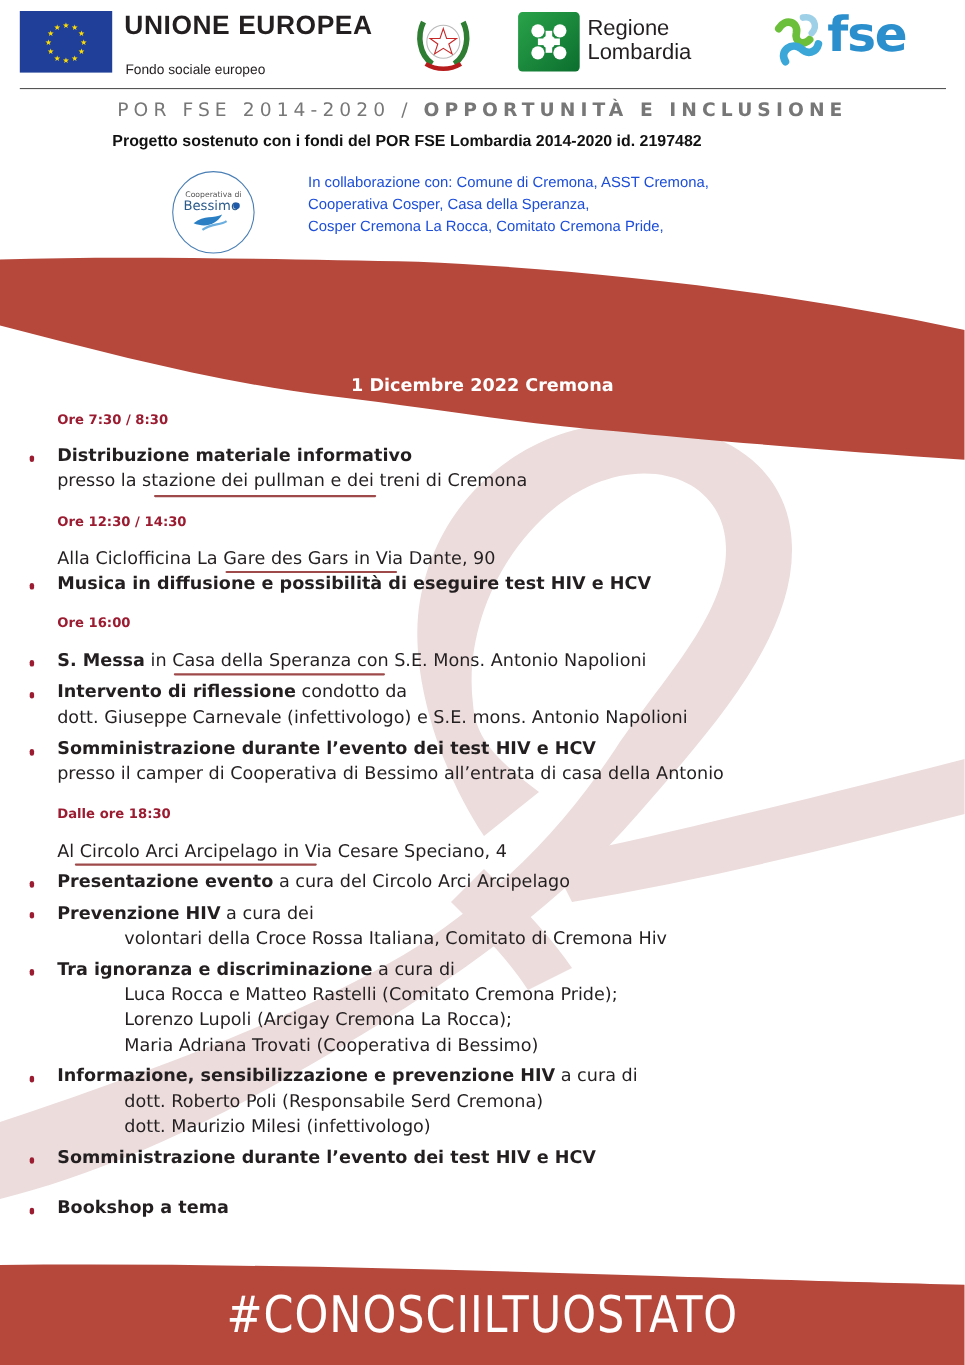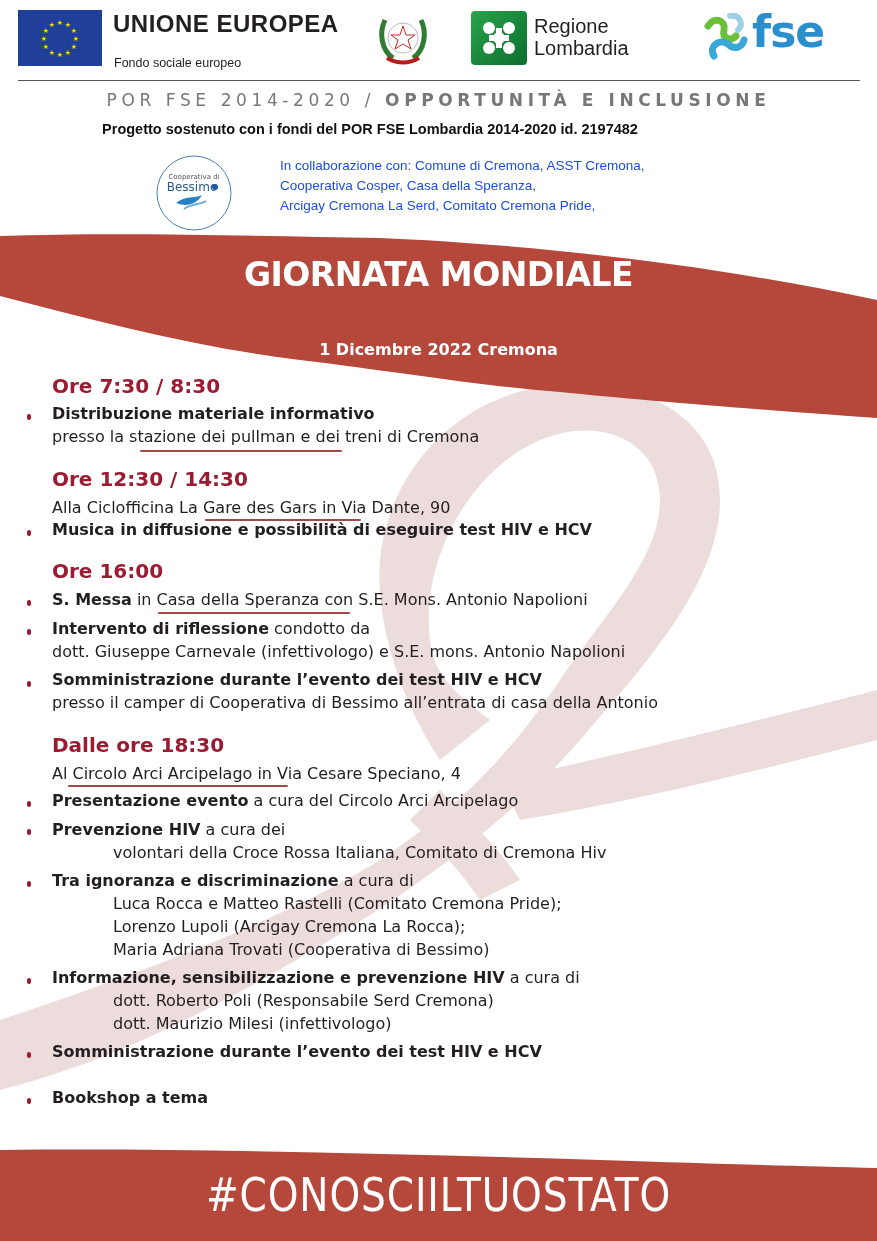--- a/index.html
+++ b/index.html
@@ -129,7 +129,7 @@
 <div class="abs collab">
   <div>In collaborazione con: Comune di Cremona, ASST Cremona,</div>
   <div>Cooperativa Cosper, Casa della Speranza,</div>
-  <div>Arcigay Cremona La Serd, Comitato Cremona Pride,</div>
+  <div>Cosper Cremona La Rocca, Comitato Cremona Pride,</div>
 </div>
 
 <div class="abs title">

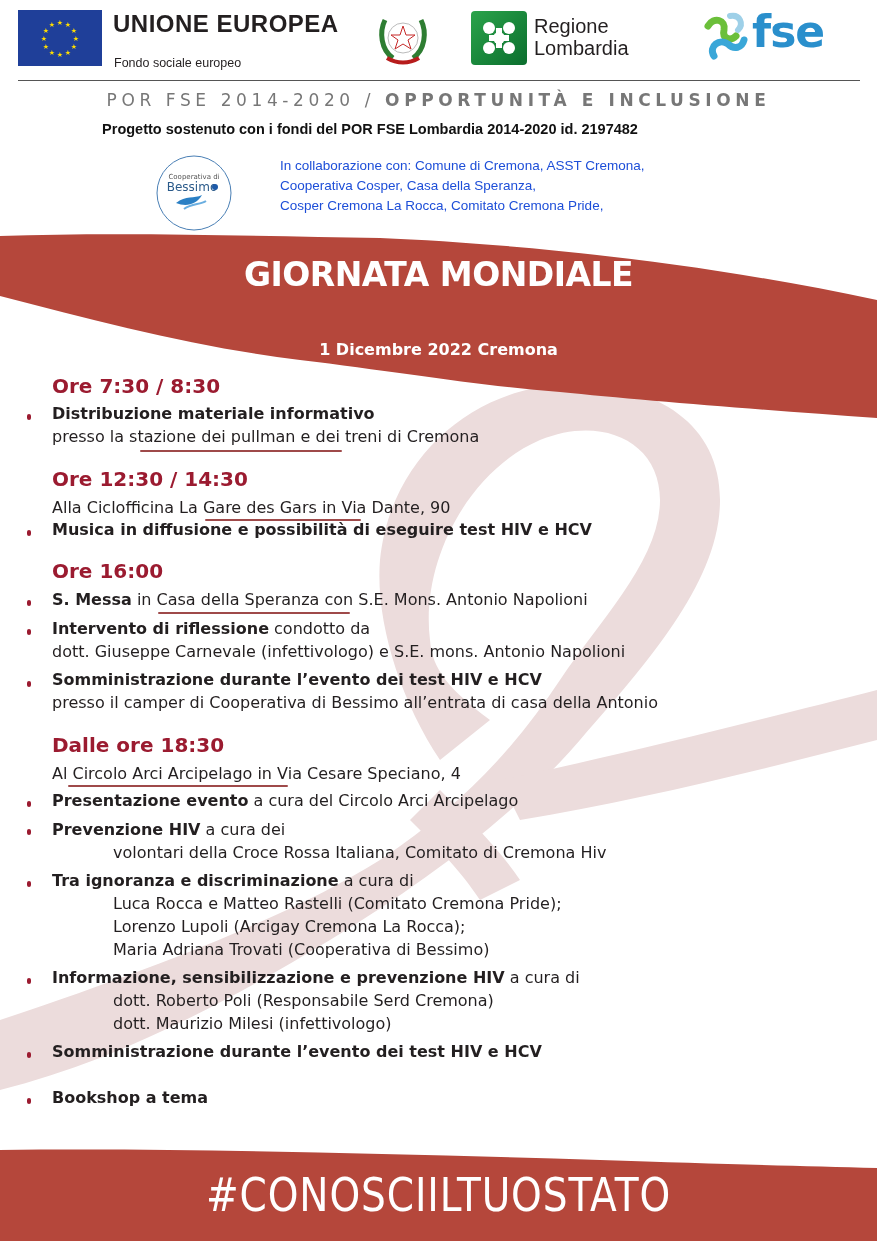--- a/index.html
+++ b/index.html
@@ -133,7 +133,6 @@
 </div>
 
 <div class="abs title">
-  <div>GIORNATA MONDIALE</div>
 </div>
 <div class="abs date">1 Dicembre 2022 Cremona</div>
 

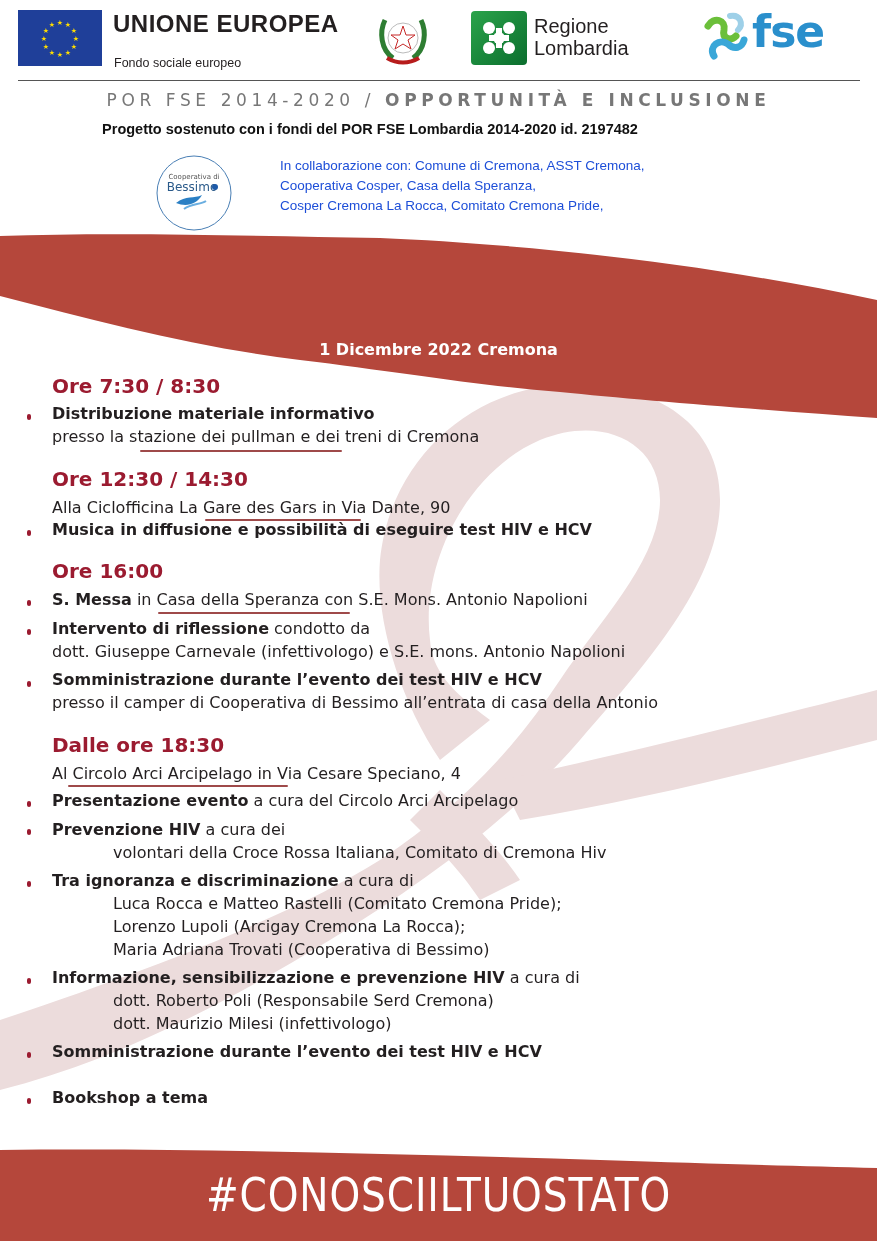--- a/index.html
+++ b/index.html
@@ -35,7 +35,7 @@
 
   
   .content { left: 0; top: 0; width: 877px; }
-  .time { position: absolute; left: 52px; font-family: "DejaVu Sans", sans-serif; font-weight: bold; font-size: 20px; color: #9b1b30; }
+  .time { position: absolute; left: 52px; font-family: "DejaVu Sans", sans-serif; font-weight: bold; font-size: 12px; color: #9b1b30; }
   .line { position: absolute; left: 52px; font-family: "DejaVu Sans", sans-serif; font-size: 16px; color: #231f20; white-space: nowrap; }
   .line b { font-weight: bold; }
   .indent { left: 113px; }

